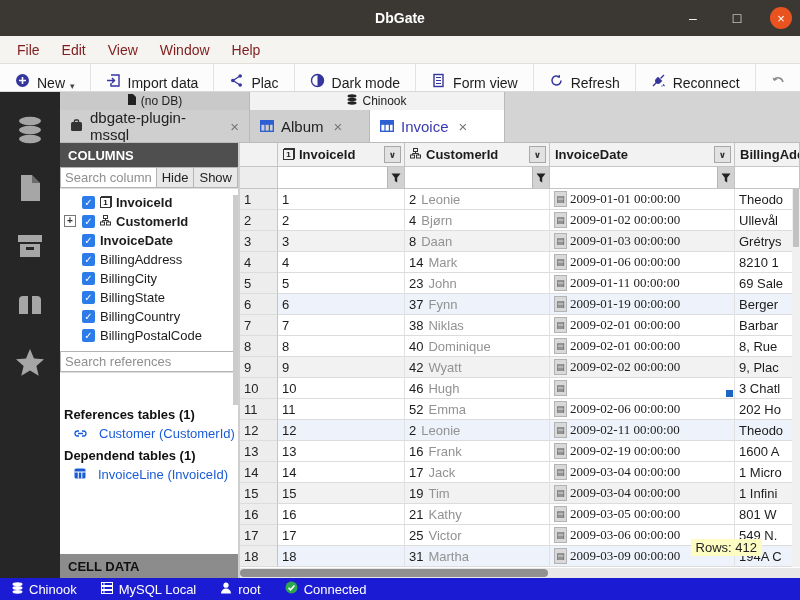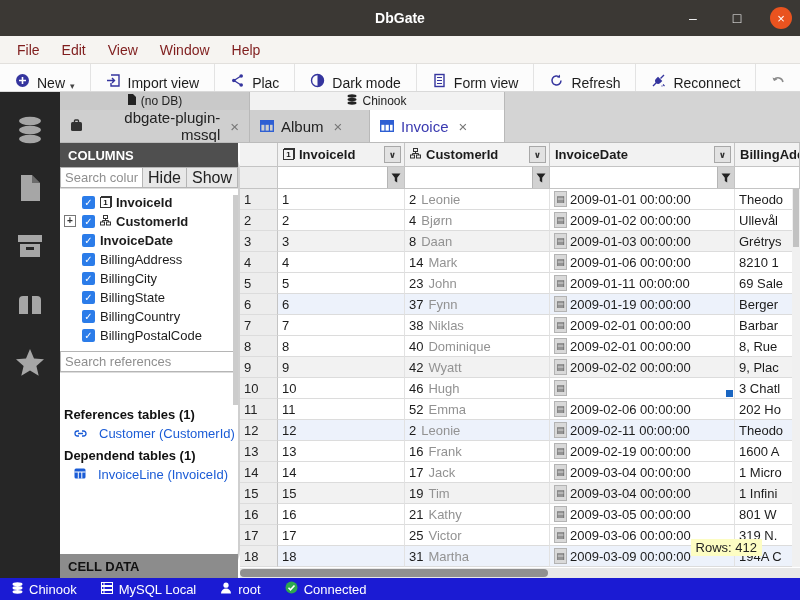--- a/index.html
+++ b/index.html
@@ -143,7 +143,7 @@
             <path d="M5 2h8v11H5v-3" fill="none" stroke="#35359e" stroke-width="1.4"></path>
             <path d="M1 7.5h7M6 5l2.5 2.5L6 10" fill="none" stroke="#35359e" stroke-width="1.4"></path>
           </svg></span>
-      <span>Import view</span>
+      <span>Import data</span>
     </div>
     <div class="tb-btn">
       <span><svg width="15" height="15" viewBox="0 0 15 15">

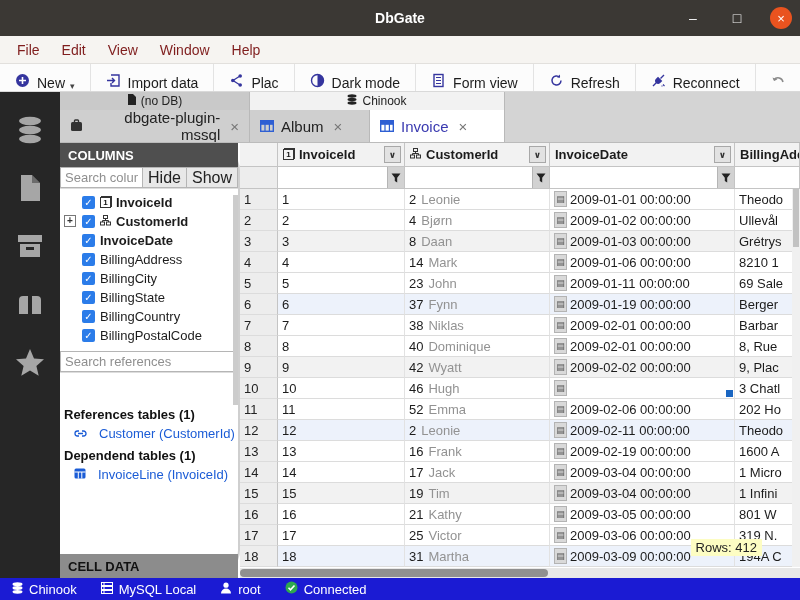--- a/index.html
+++ b/index.html
@@ -37,7 +37,7 @@
   .tg-nodb { width:190px; background:#c9c9c9; }
   .tg-chinook { width:255px; background:#f2f2f2; }
   .tg-fill { flex:1; background:#d4d4d4; }
-  .tabs { height:32px; display:flex; flex:none;text-align:right; }
+  .tabs { height:32px; display:flex; flex:none; }
   .tab { display:flex; align-items:center; gap:7px; padding:0 10px; font-size:15px; background:#cfcfcf; border-right:1px solid #b9b9b9; color:#222; }
   .tab.active { background:#fff; color:#3a3ab0; }
   .tab .close { color:#777; font-size:15px; margin-left:3px; }

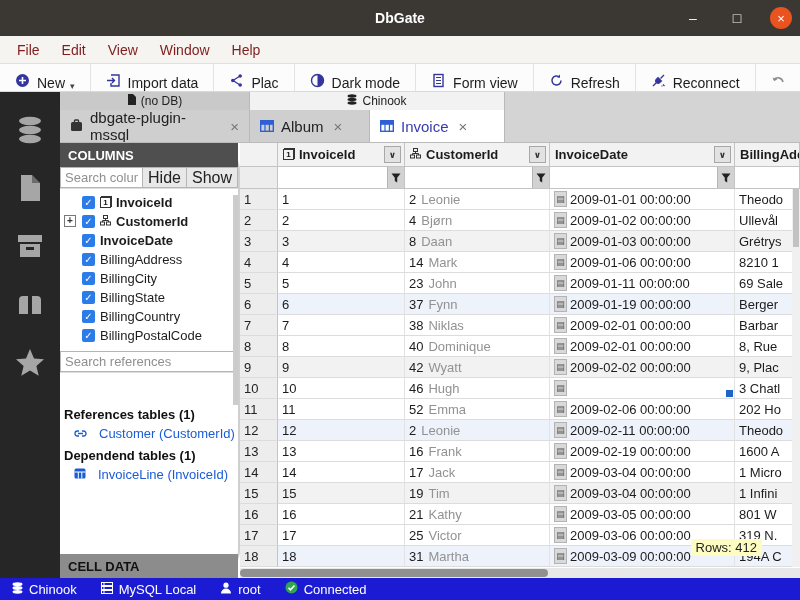--- a/index.html
+++ b/index.html
@@ -50,7 +50,7 @@
   .content { flex:1; display:flex; min-height:0; border-top:1px solid #bbb; }
 
   
-  .leftpanel { width:180px; flex:none; background:#fff; border-right:2px solid #cfcfcf; display:flex; flex-direction:column; position:relative;border-radius:28px; }
+  .leftpanel { width:180px; flex:none; background:#fff; border-right:2px solid #cfcfcf; display:flex; flex-direction:column; position:relative; }
   .panel-header { height:24px; background:#4f4f4f; color:#fff; font-weight:bold; font-size:13px; display:flex; align-items:center; padding-left:8px; flex:none; }
   .panel-header.dim { background:#8c8c8c; color:#111; }
   .search-row { display:flex; height:22px; flex:none; border-bottom:1px solid #ddd; }

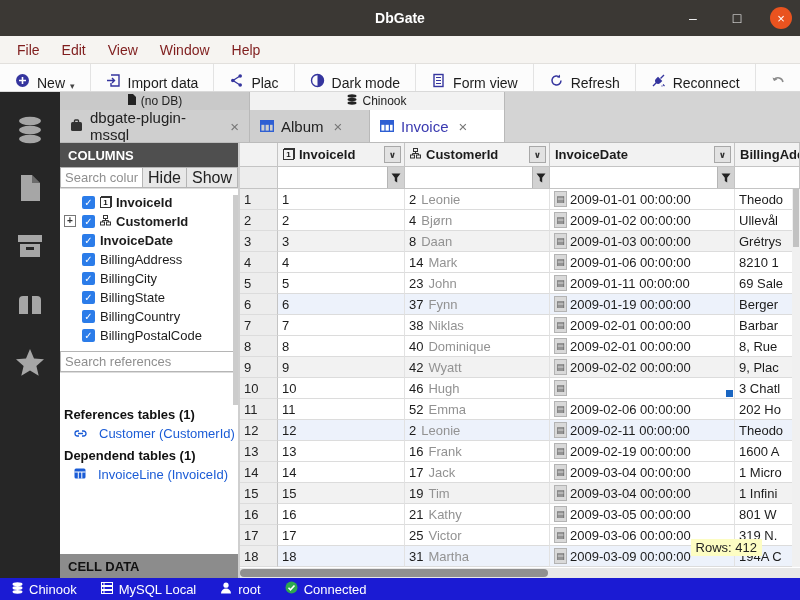--- a/index.html
+++ b/index.html
@@ -56,7 +56,7 @@
   .search-row { display:flex; height:22px; flex:none; border-bottom:1px solid #ddd; }
   .search-input { flex:1; min-width:0; border:1px solid #b5b5b5; font-size:13px; padding:0 4px; color:#333; font-family:inherit; }
   .search-input::placeholder { color:#8f8f8f; }
-  .mini-btn { background:#e8e8e8; border:1px solid #b5b5b5; border-left:none; font-size:16px; padding:0 5px; color:#222; }
+  .mini-btn { background:#e8e8e8; border:1px solid #b5b5b5; border-left:none; font-size:13px; padding:0 5px; color:#222; }
   .col-list { padding:4px 0 6px 0; }
   .col-item { height:19px; display:flex; align-items:center; gap:5px; padding-left:22px; position:relative; font-size:13px; }
   .col-item.bold { font-weight:bold; }

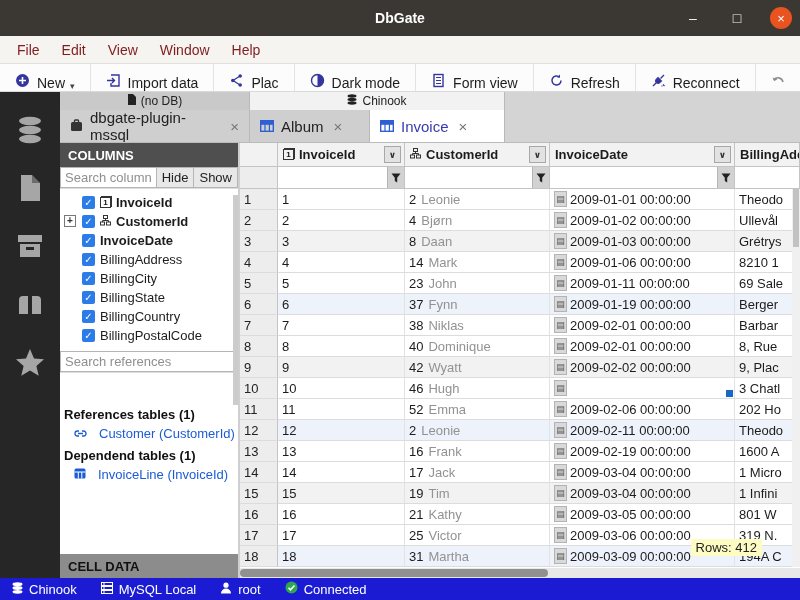--- a/index.html
+++ b/index.html
@@ -93,7 +93,7 @@
   .data-row:nth-child(6n)   > div:not(.c-num) { background:#edf2fb; }
   .cust-name { color:#929292; margin-left:5px; }
   .date-icon { width:13px; height:16px; background:#d9d9d9; border:1px solid #b3b3b3; color:#555; font-size:9px; line-height:14px; text-align:center; flex:none; }
-  .date-text { flex:1; padding-left:3px; align-self:stretch; display:flex; align-items:center; }
+  .date-text { flex:1; padding-left:3px; align-self:stretch; display:flex; align-items:center;font-family:Liberation Serif, serif; }
   .c-date.selected { position:relative; }
   .c-date.selected .date-text { background:#4090e4; color:#fff; }
   .c-date.selected::after { content:''; position:absolute; right:1px; bottom:1px; width:7px; height:7px; background:#1a66c2; }

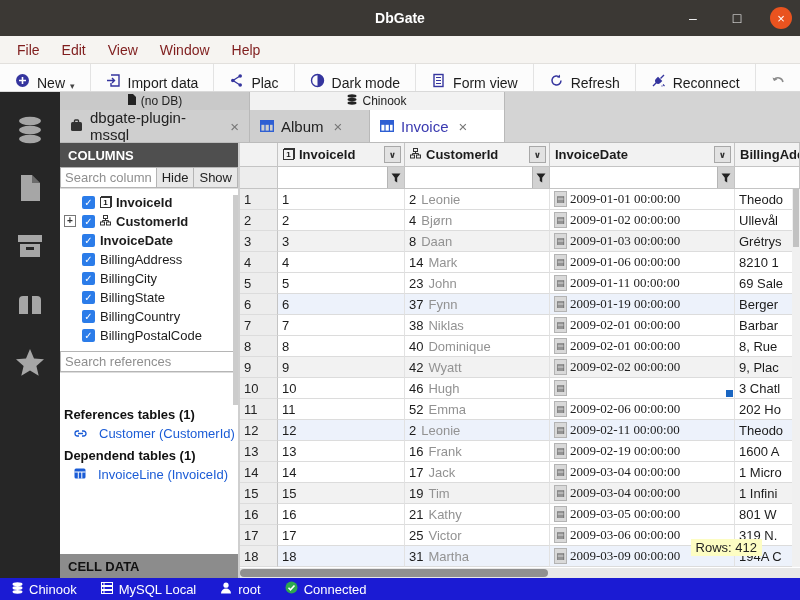--- a/index.html
+++ b/index.html
@@ -634,7 +634,7 @@
                 <span class="date-icon">▤</span>
                 <span class="date-text">2009-03-06 00:00:00</span>
               </div>
-              <div class="c-bill">319 N.</div>
+              <div class="c-bill">549 N.</div>
             </div>
               <div class="data-row">
               <div class="c-num">18</div>

